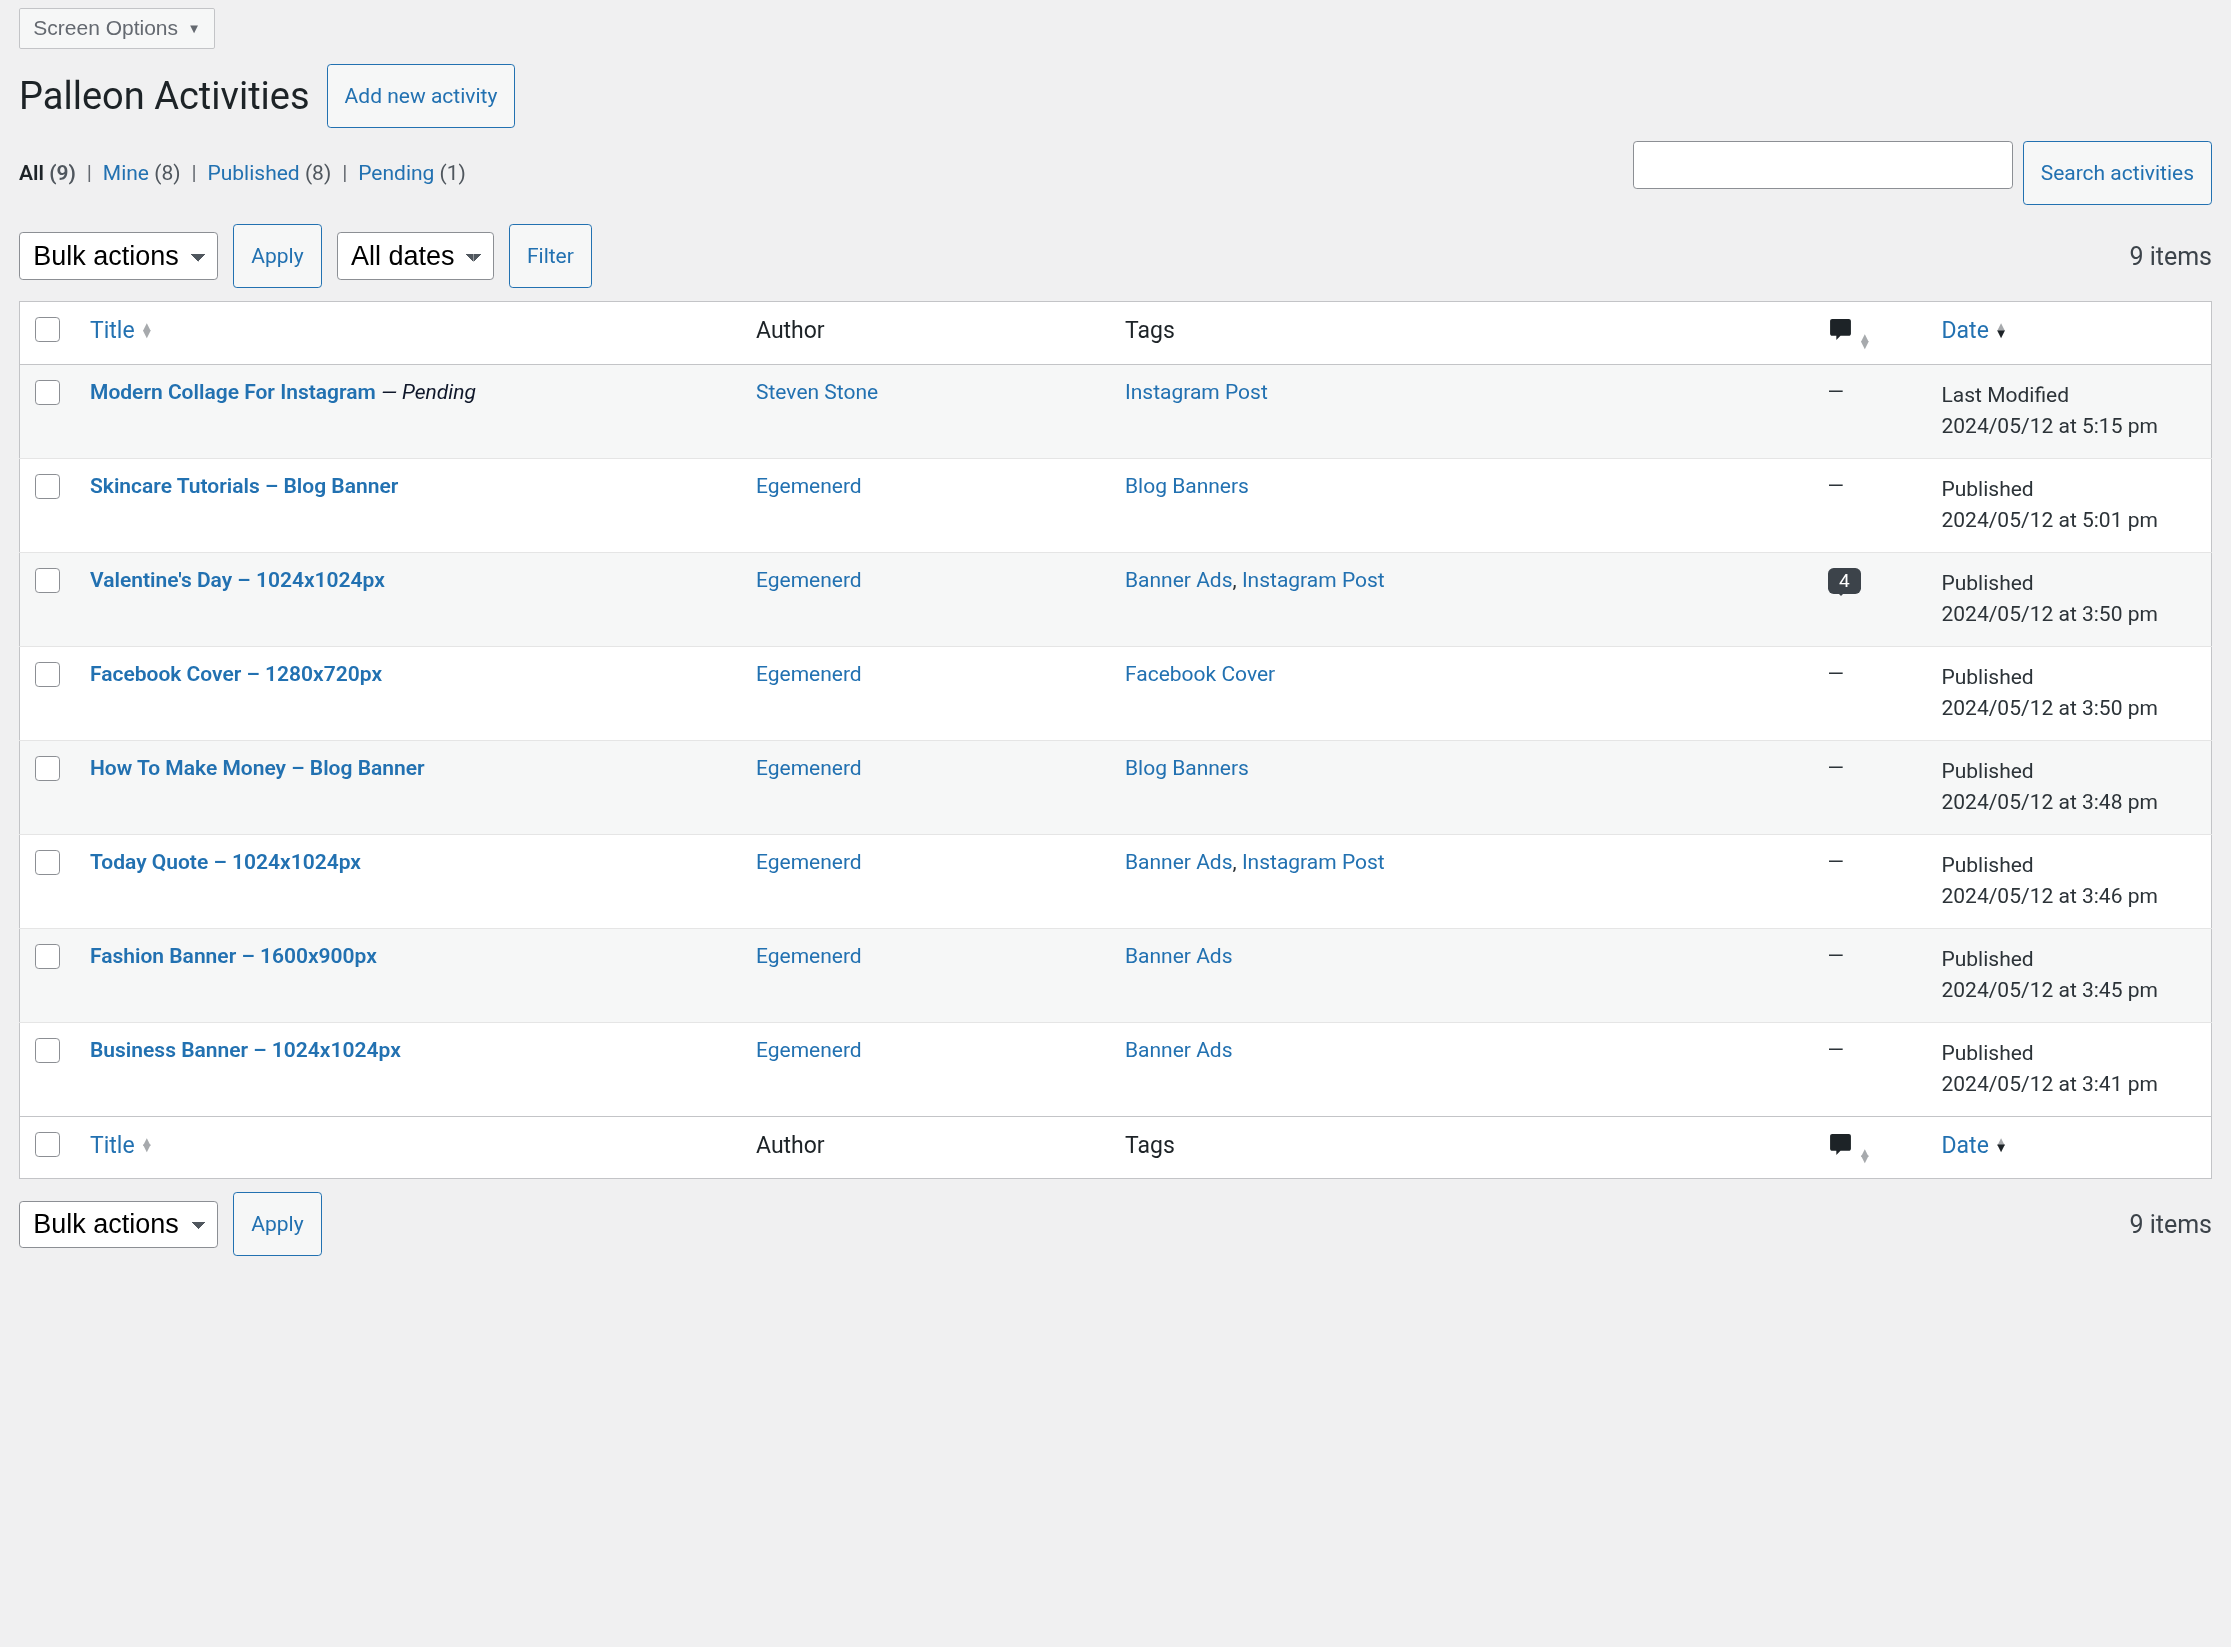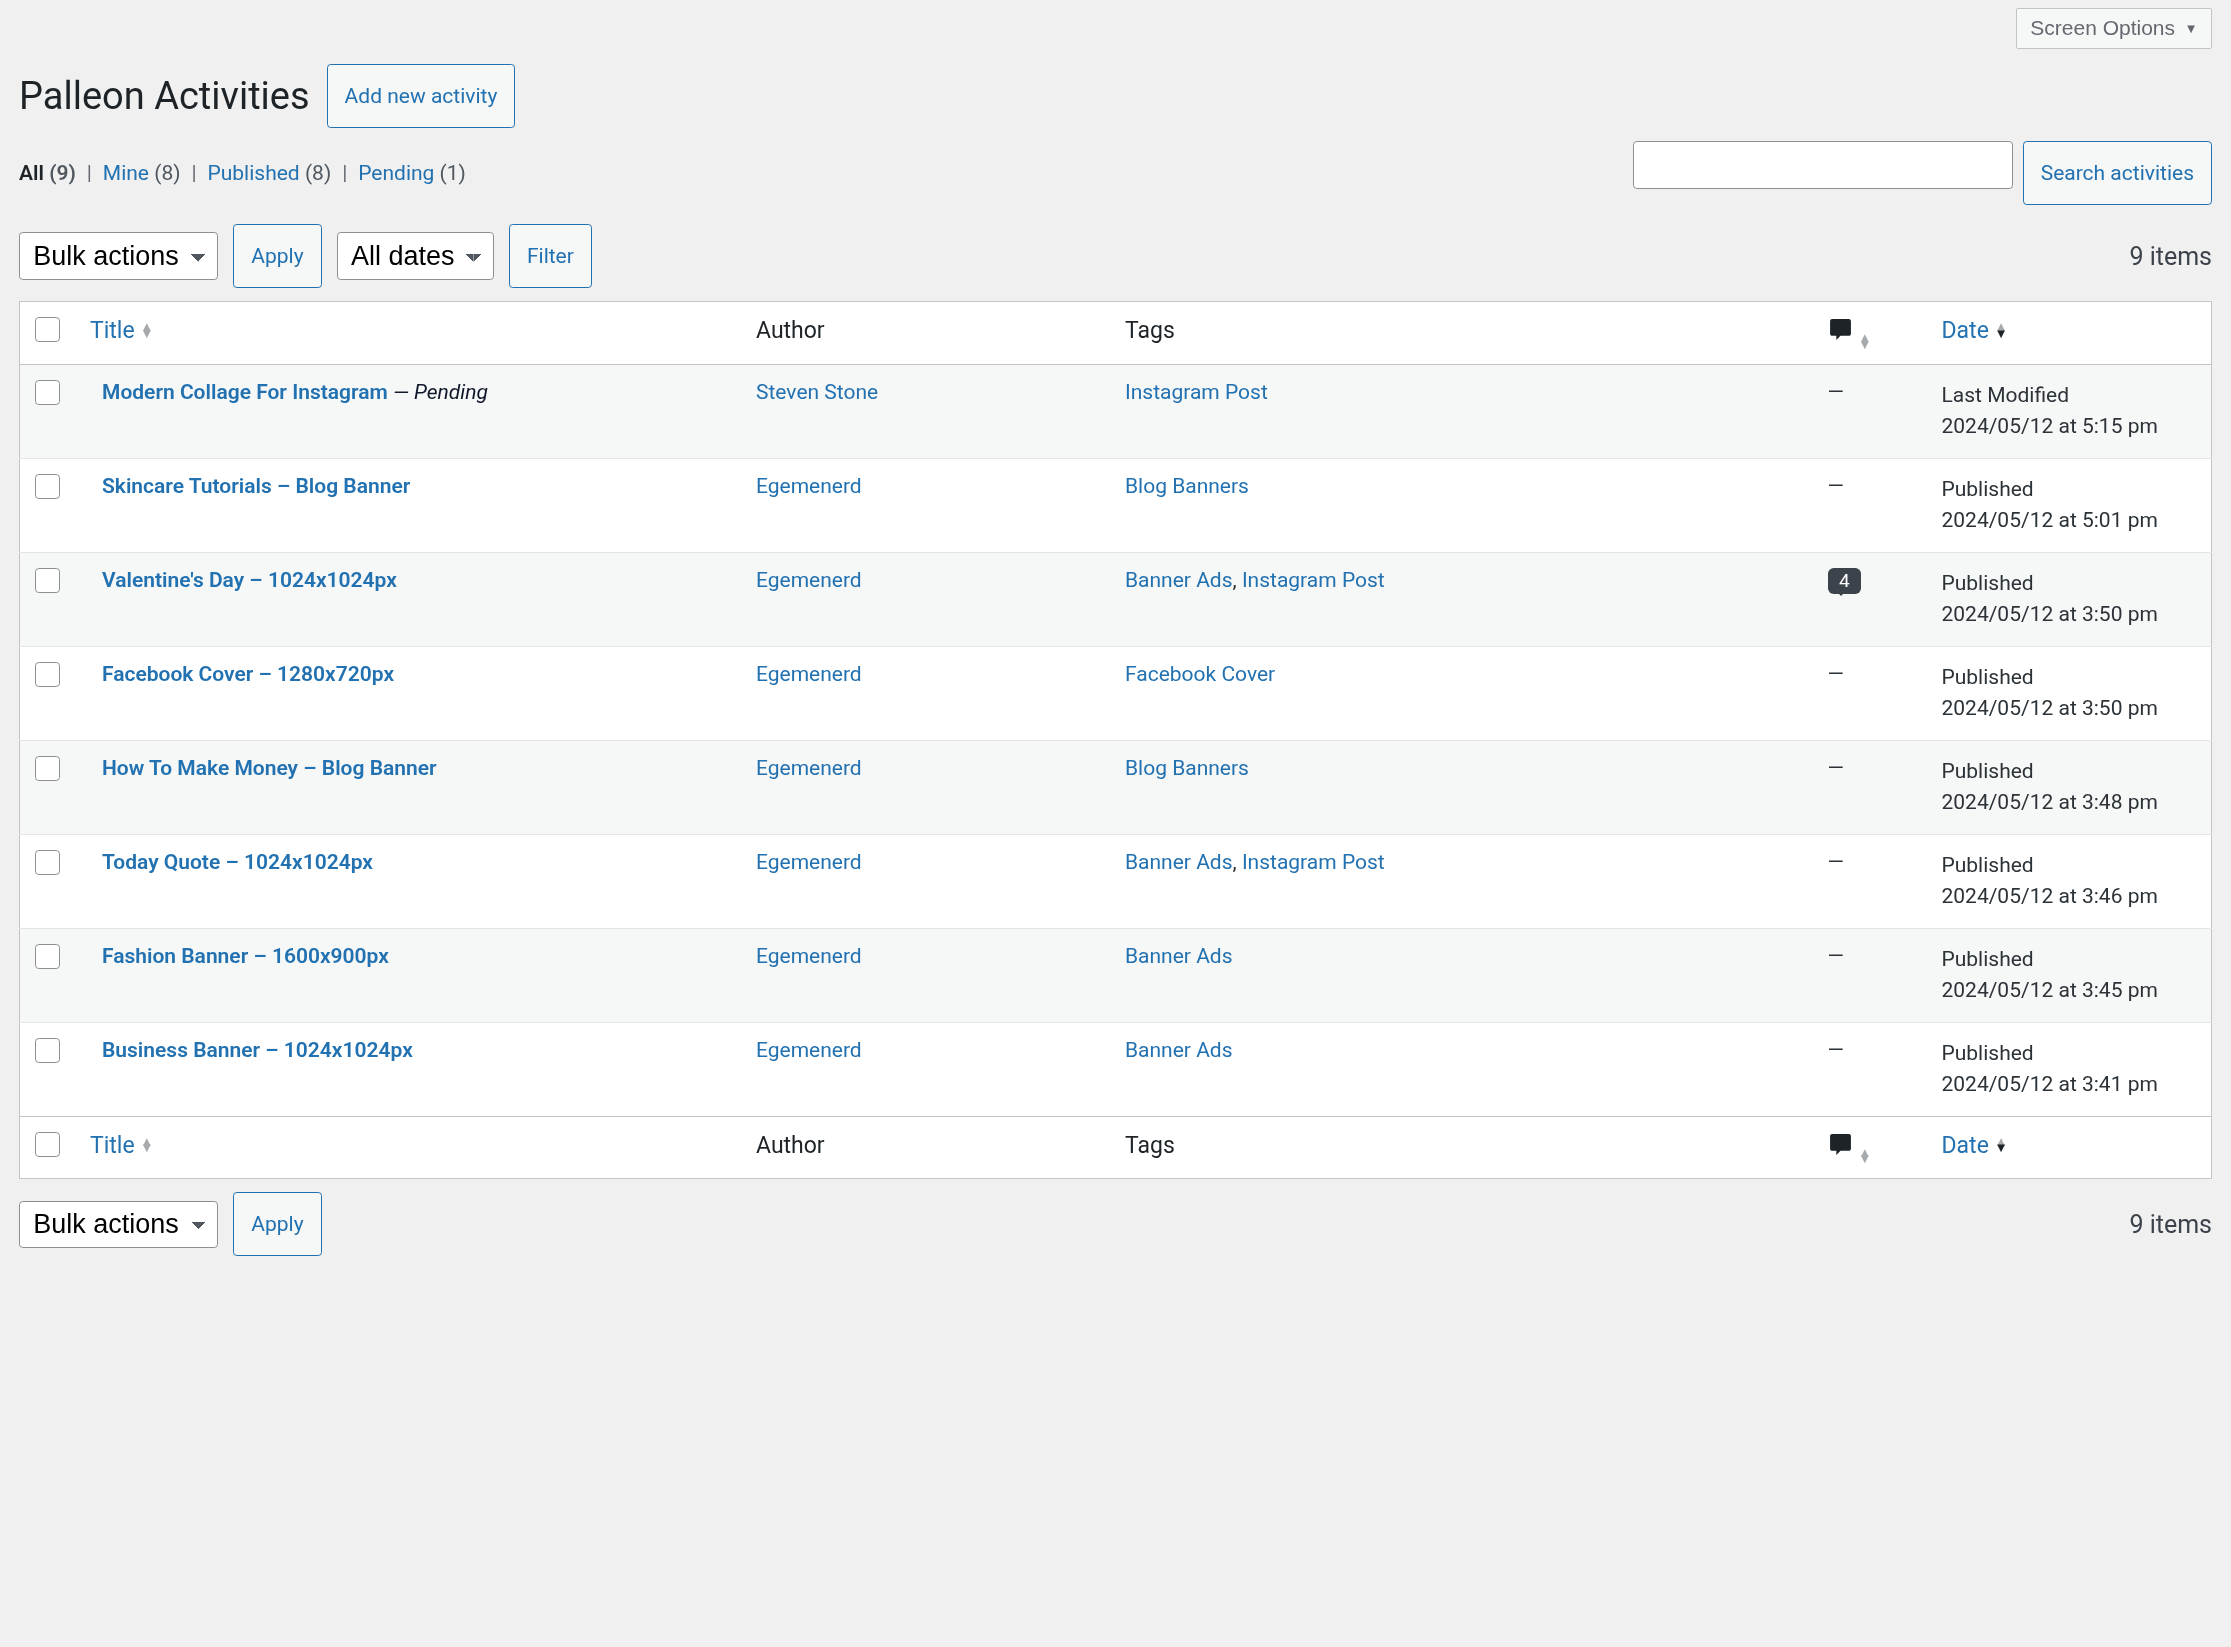--- a/index.html
+++ b/index.html
@@ -15,7 +15,6 @@
   .wrap { padding: 0 19px 19px 19px; }
   .topbar {
     display: flex;
-    justify-content: flex-end;
     padding: 7.6px 19px 0 19px;
   }
   .screen-options {

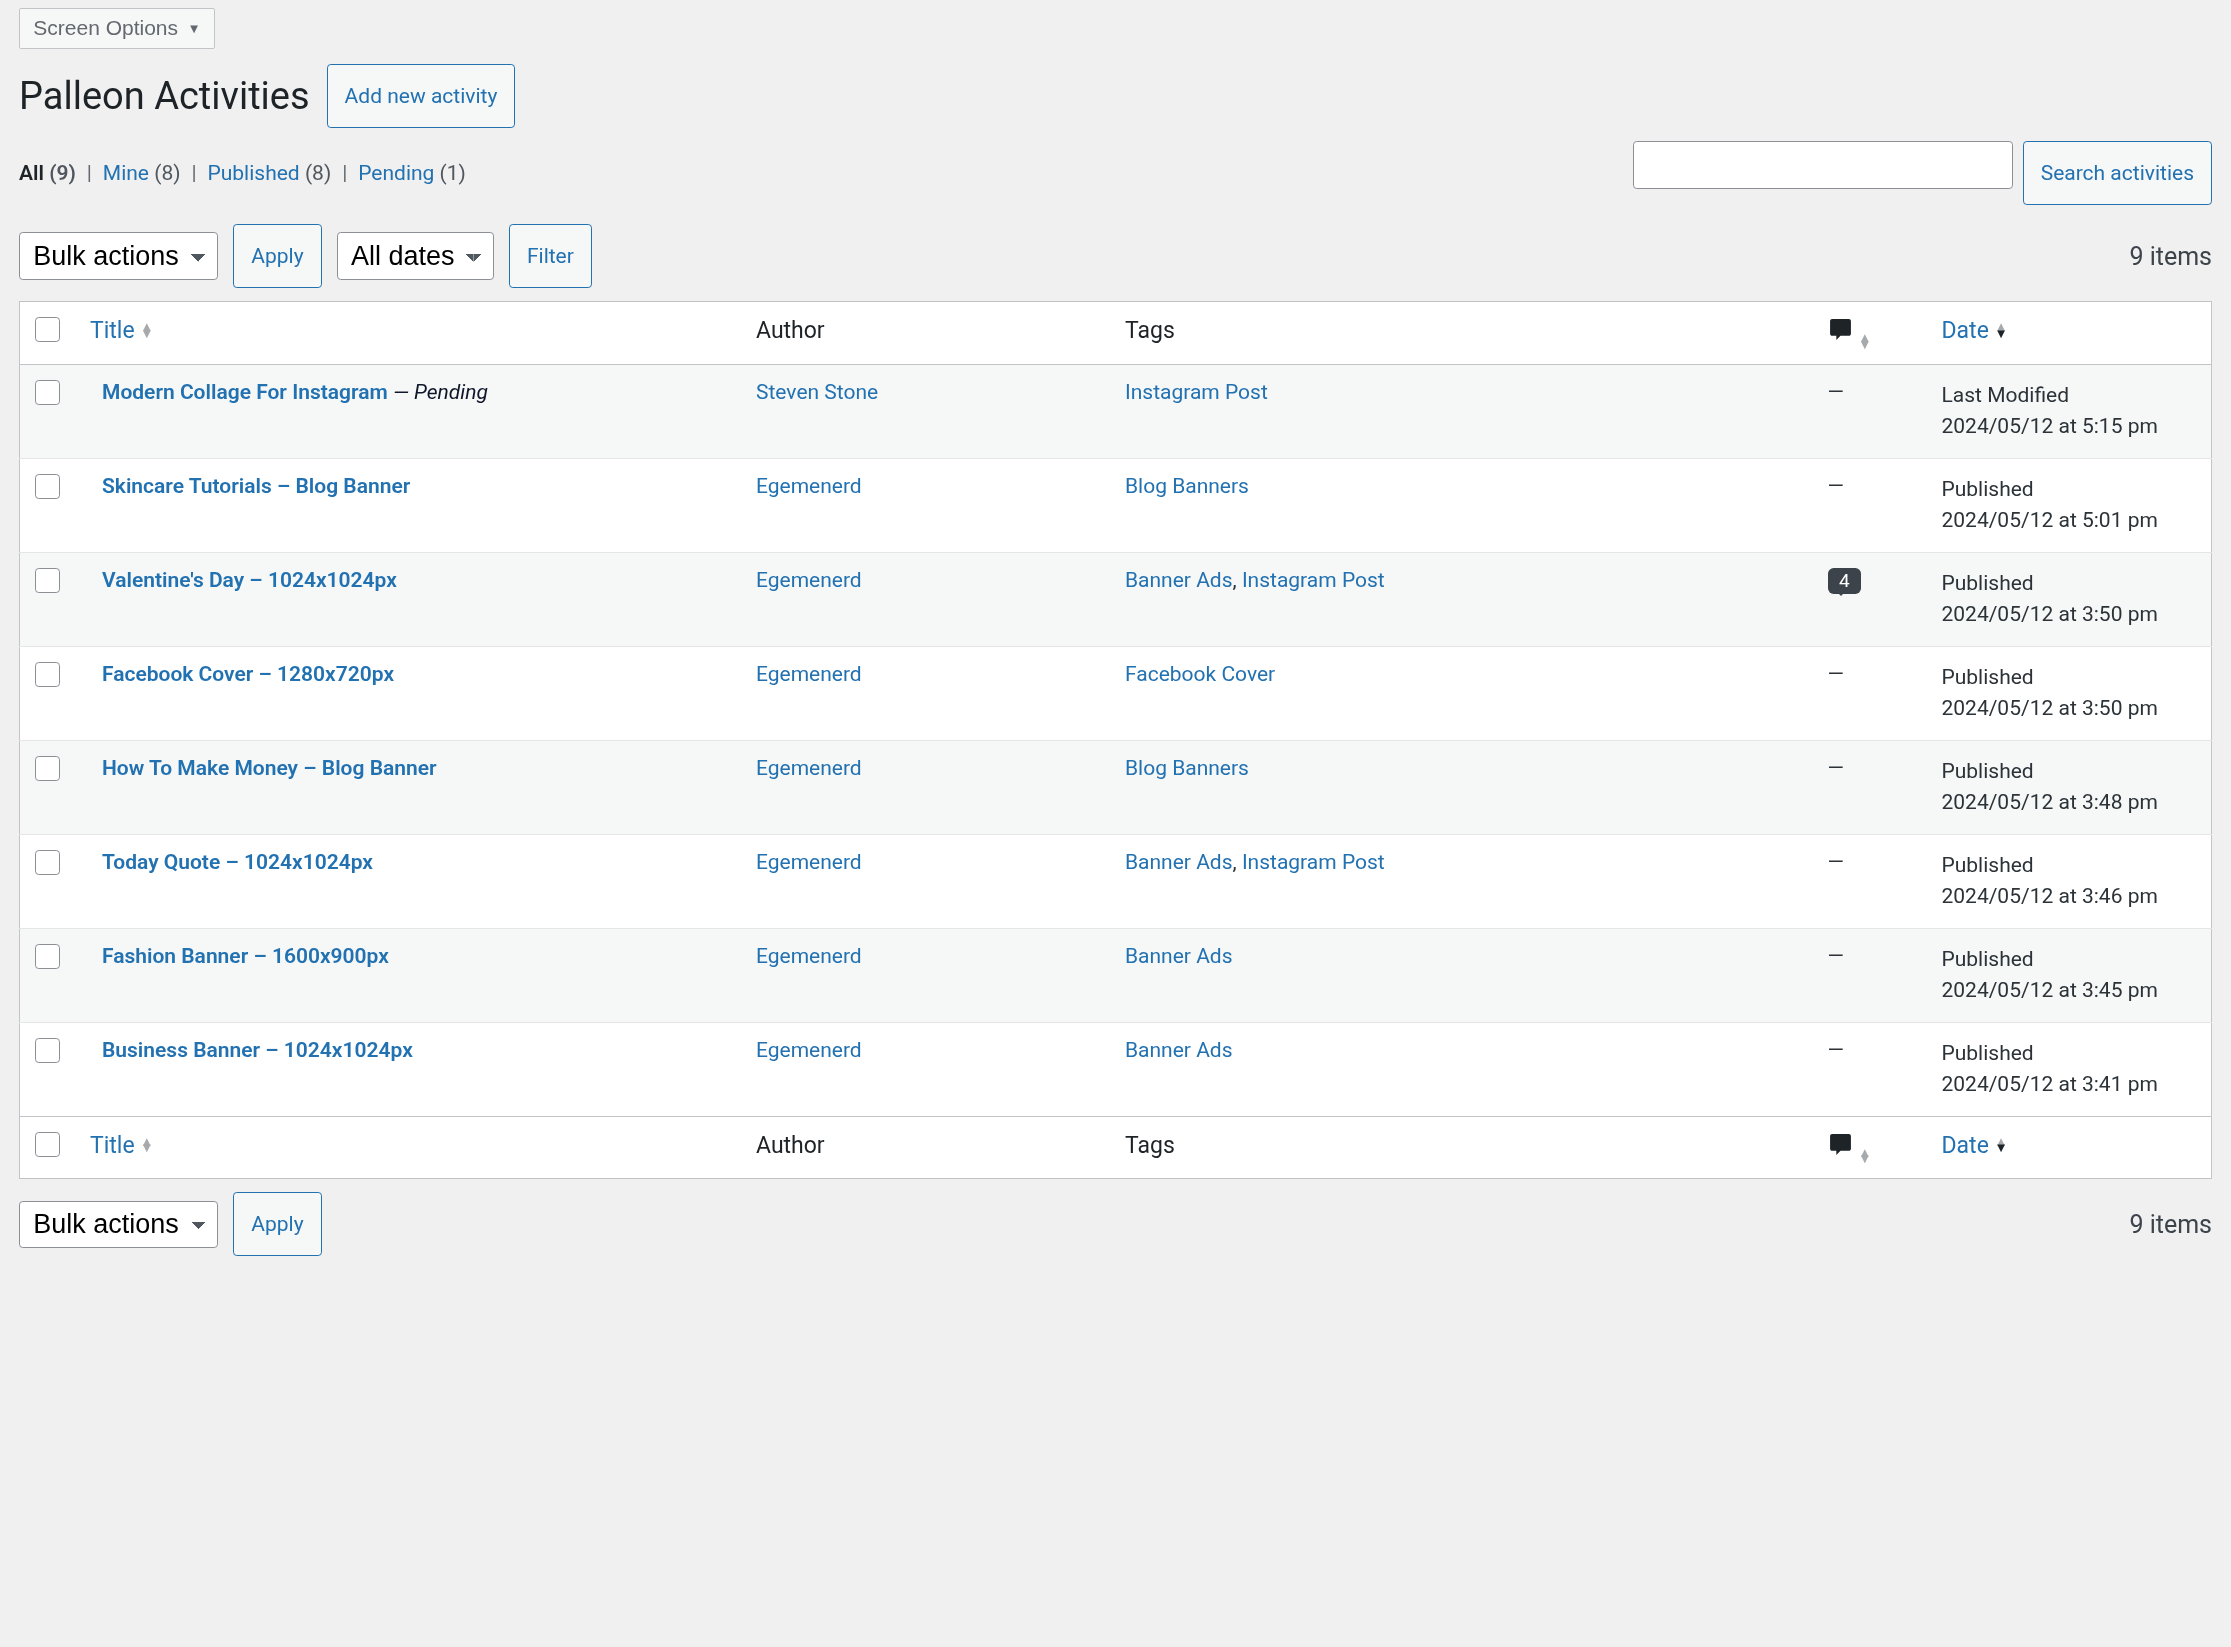--- a/index.html
+++ b/index.html
@@ -130,7 +130,7 @@
     cursor: pointer;
     background:#fff;
   }
-  .row-title { font-weight: 600; margin-left: 12px; }
+  .row-title { font-weight: 600; }
   .post-state { color: #0f172a; font-weight: 400; font-style: italic; }
   .comment-bubble {
     display: inline-block;

